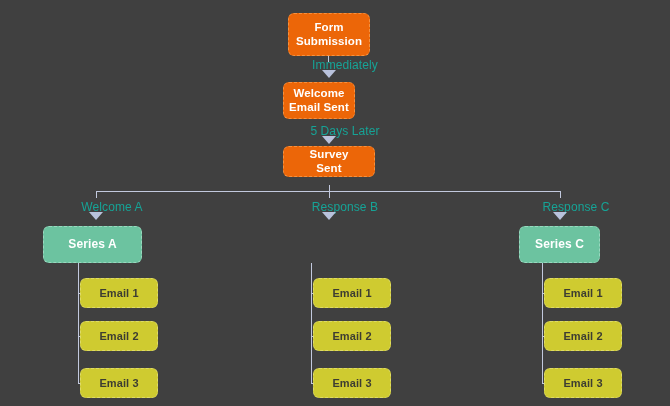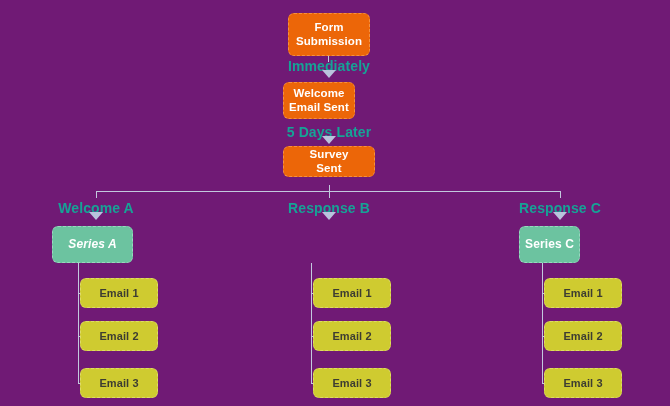--- a/index.html
+++ b/index.html
@@ -11,7 +11,7 @@
     position: relative;
     width: 670px;
     height: 406px;
-    background: #701a75;
+    background: #404040;
     font-family: "Liberation Sans", sans-serif;
     overflow: hidden;
   }

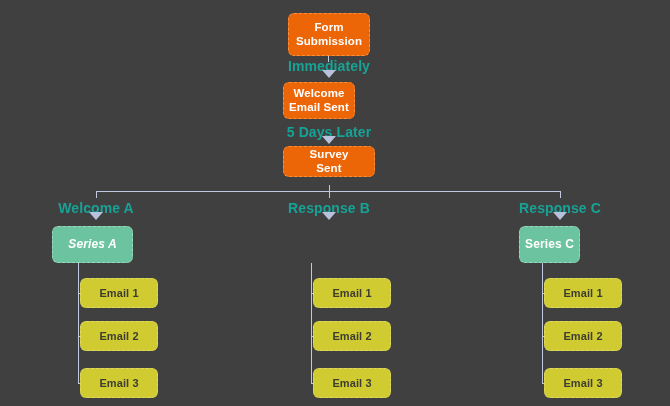--- a/index.html
+++ b/index.html
@@ -86,10 +86,11 @@
   .edge-label {
     position: absolute;
     color: #16a396;
-    font-size: 14px;
-    font-weight: bold;
+    font-size: 12px;
+    font-weight: normal;
     white-space: nowrap;
     letter-spacing: 0.1px;
+    margin-left: 16px;
   }
   .edge-label.center { transform: translateX(-50%); }
 </style>

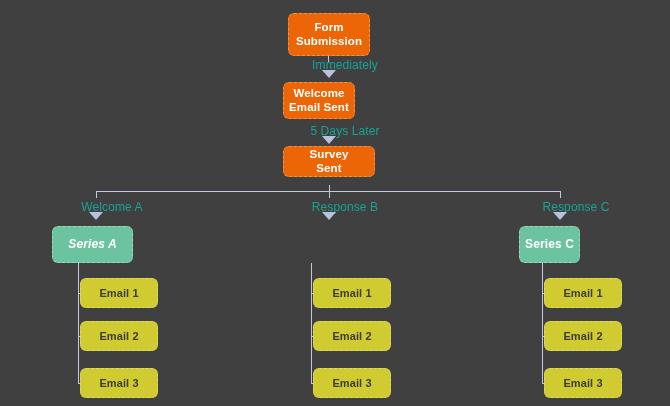--- a/index.html
+++ b/index.html
@@ -130,7 +130,7 @@
 
   <div class="arrow-down" style="left:89px; top:212px;"></div>
 
-  <div class="node node-green" style="left:52px; top:226px; width:81px; height:37px;font-style:italic;">Series A</div>
+  <div class="node node-green" style="left:43px; top:226px; width:99px; height:37px;">Series A</div>
 
   <div class="vline" style="left:78px; top:263px; height:120px;"></div>
 

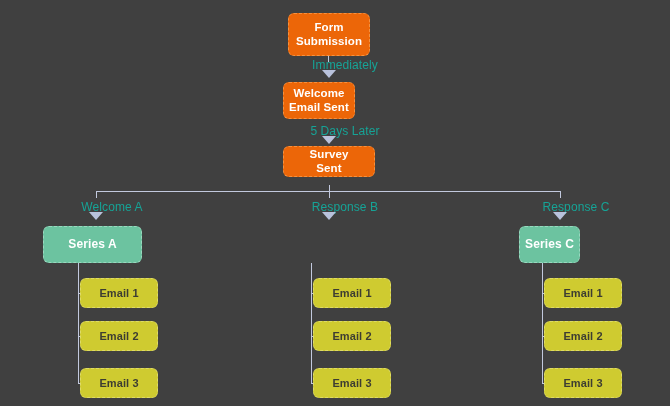--- a/index.html
+++ b/index.html
@@ -161,7 +161,7 @@
 
   <div class="arrow-down" style="left:553px; top:212px;"></div>
 
-  <div class="node node-green" style="left:519px; top:226px; width:61px; height:37px;">Series C</div>
+  <div class="node node-green" style="left:519px; top:226px; width:81px; height:37px;">Series C</div>
 
   <div class="vline" style="left:542px; top:263px; height:120px;"></div>
 

